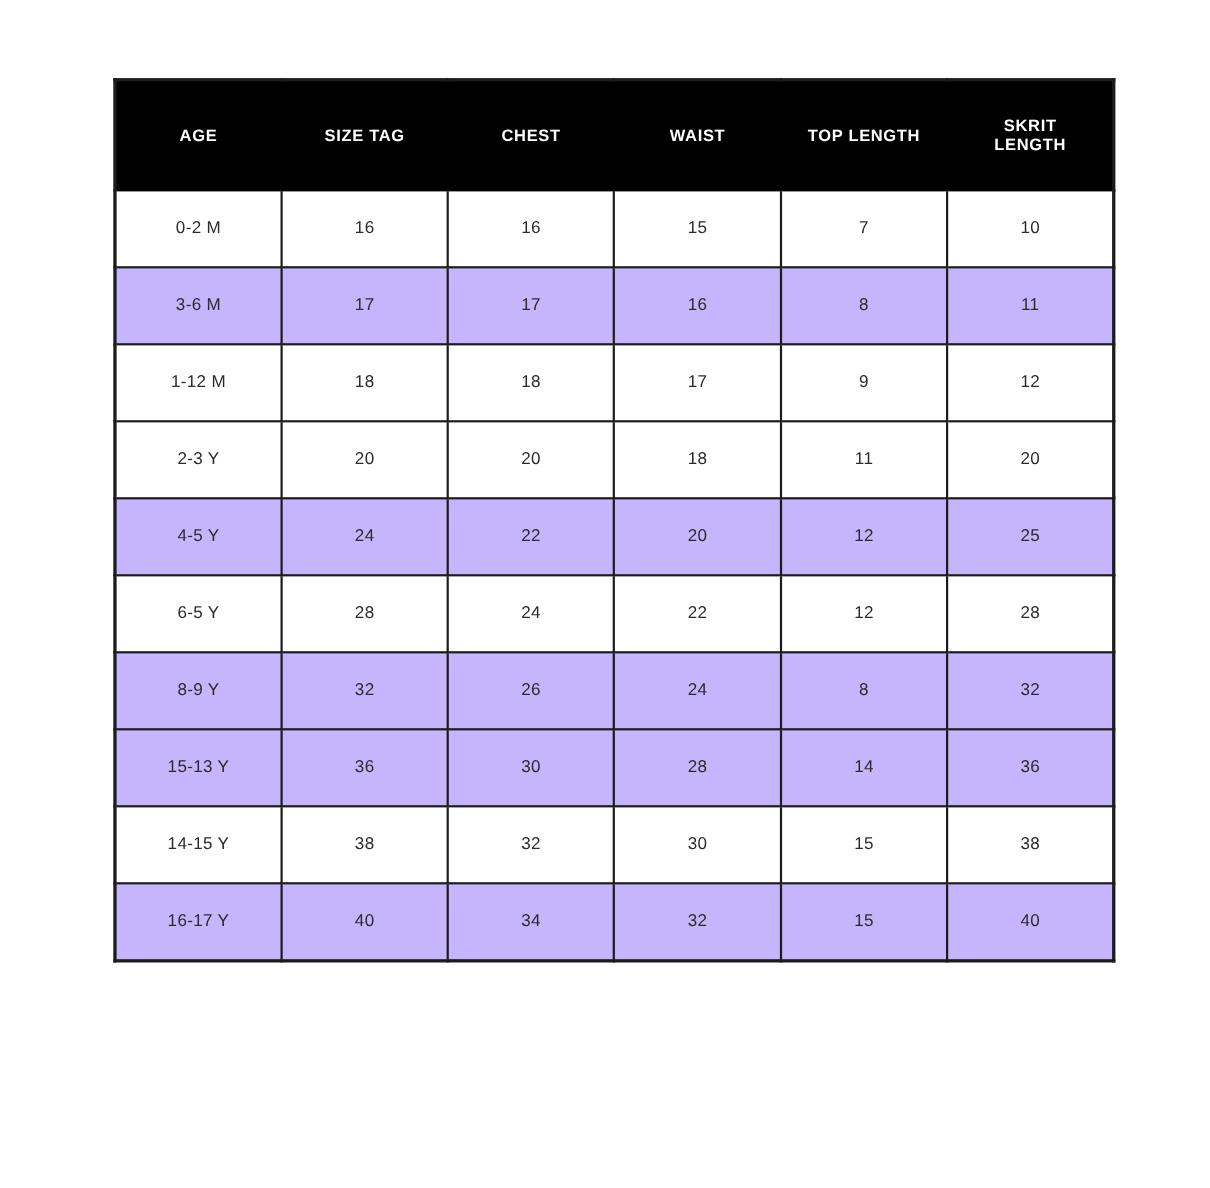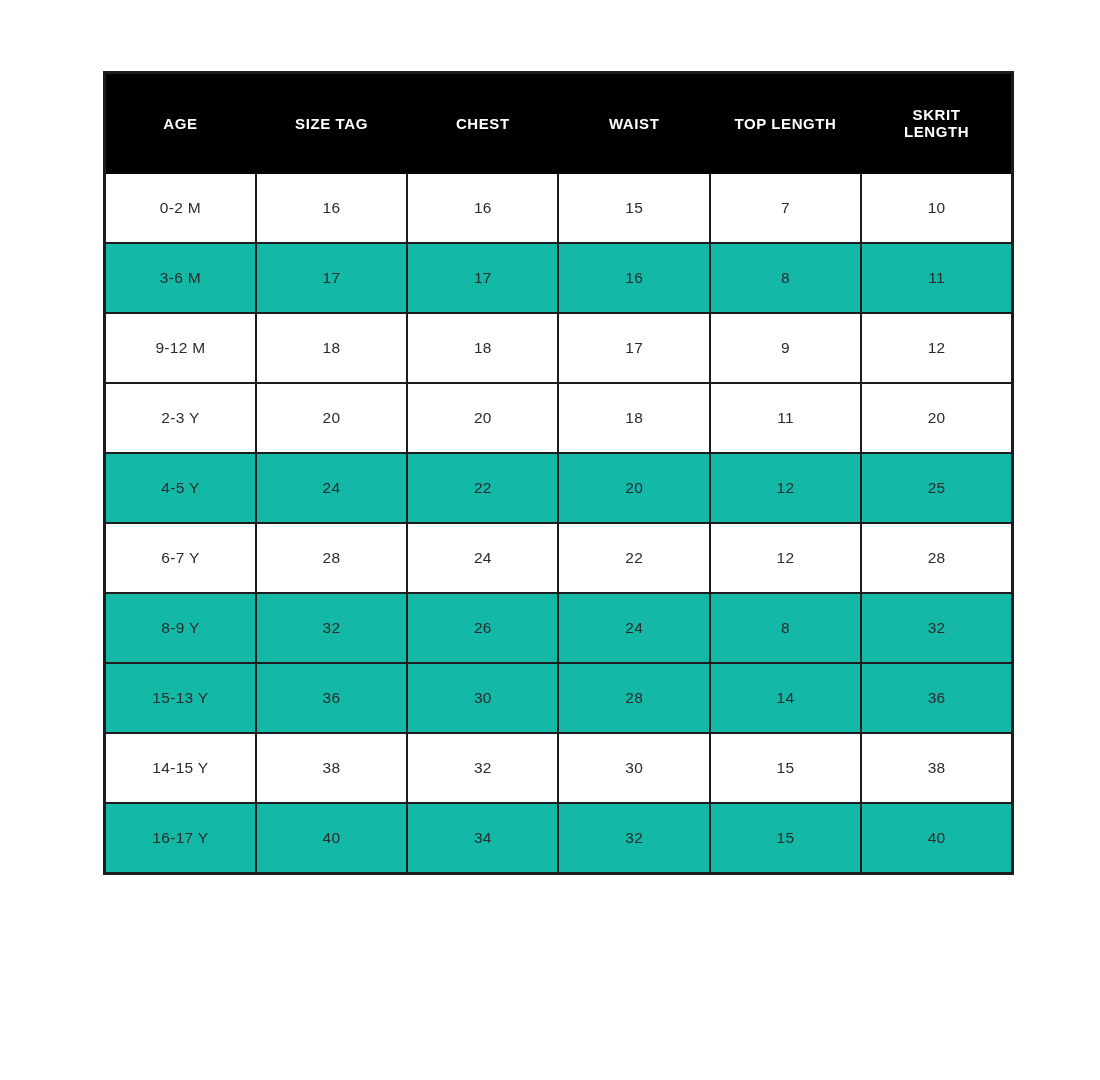--- a/index.html
+++ b/index.html
@@ -50,7 +50,7 @@
     letter-spacing: 0.3px;
   }
   table.size-chart tr.alt td {
-    background: #14b8a6;
+    background: #c4b5fd;
   }
 </style>
 </head>

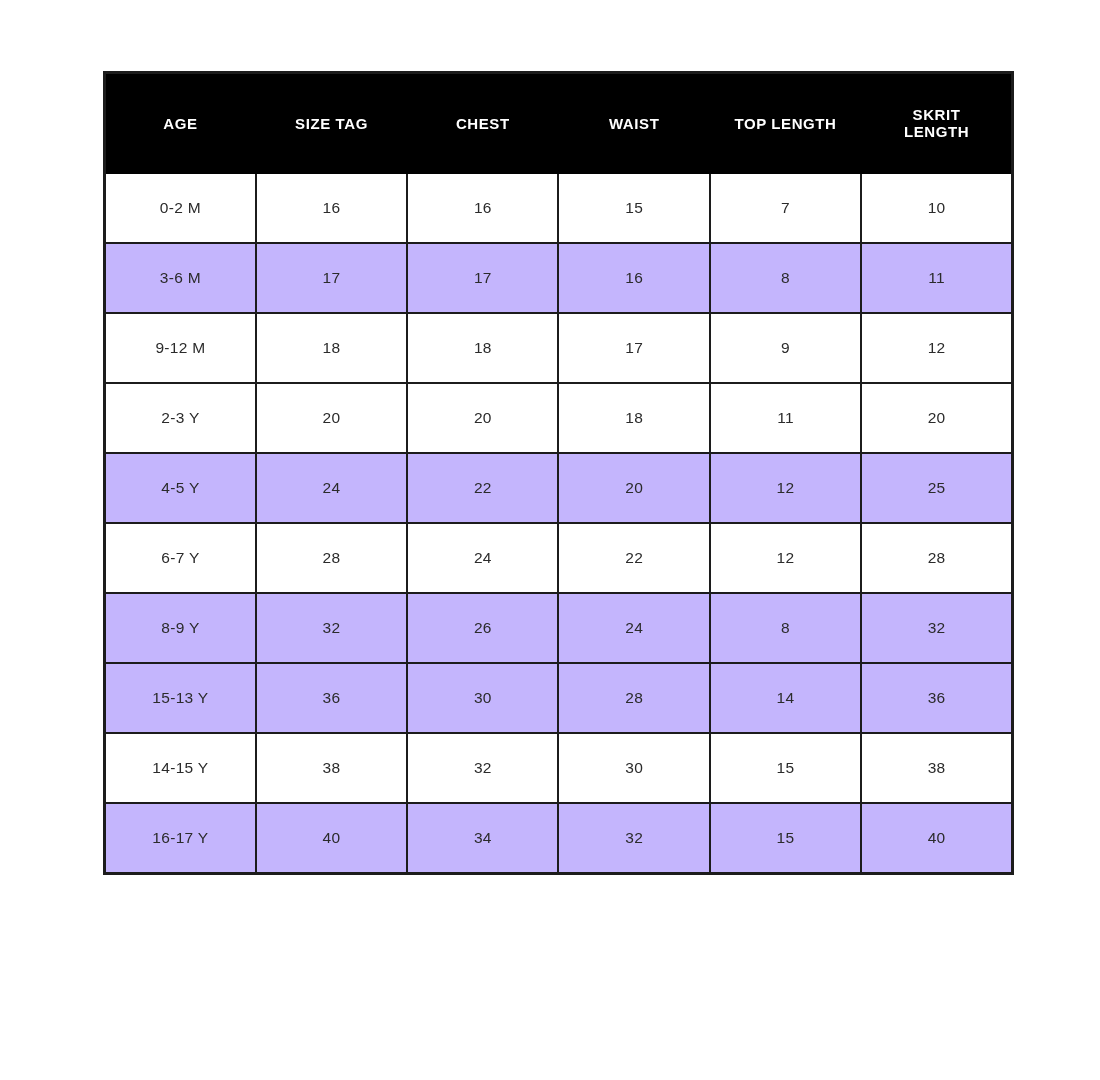--- a/index.html
+++ b/index.html
@@ -86,7 +86,7 @@
           <td>11</td>
         </tr>
         <tr>
-          <td>9-12 M</td>
+          <td>1-12 M</td>
           <td>18</td>
           <td>18</td>
           <td>17</td>

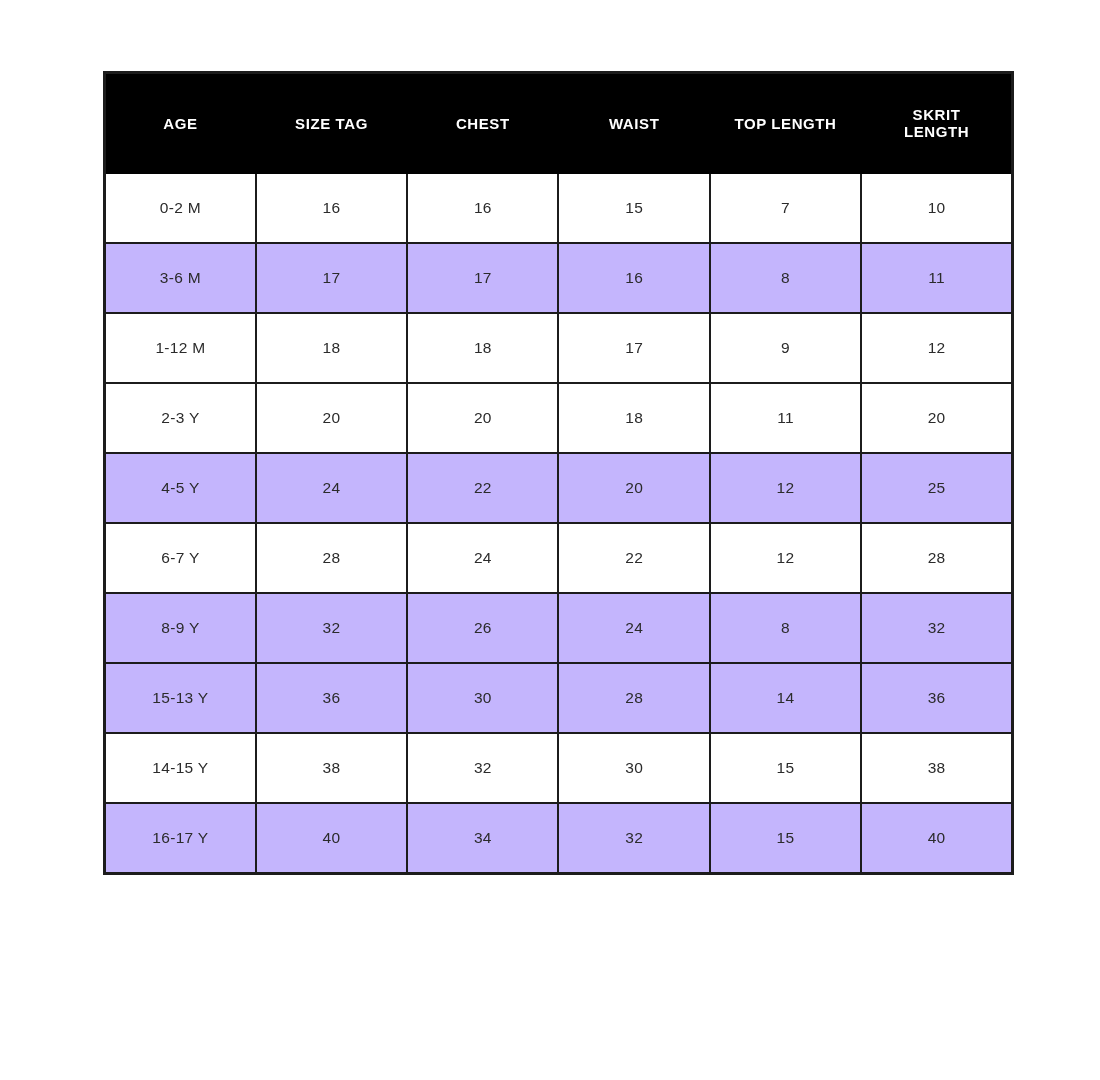--- a/index.html
+++ b/index.html
@@ -110,7 +110,7 @@
           <td>25</td>
         </tr>
         <tr>
-          <td>6-7 Y</td>
+          <td>6-5 Y</td>
           <td>28</td>
           <td>24</td>
           <td>22</td>

